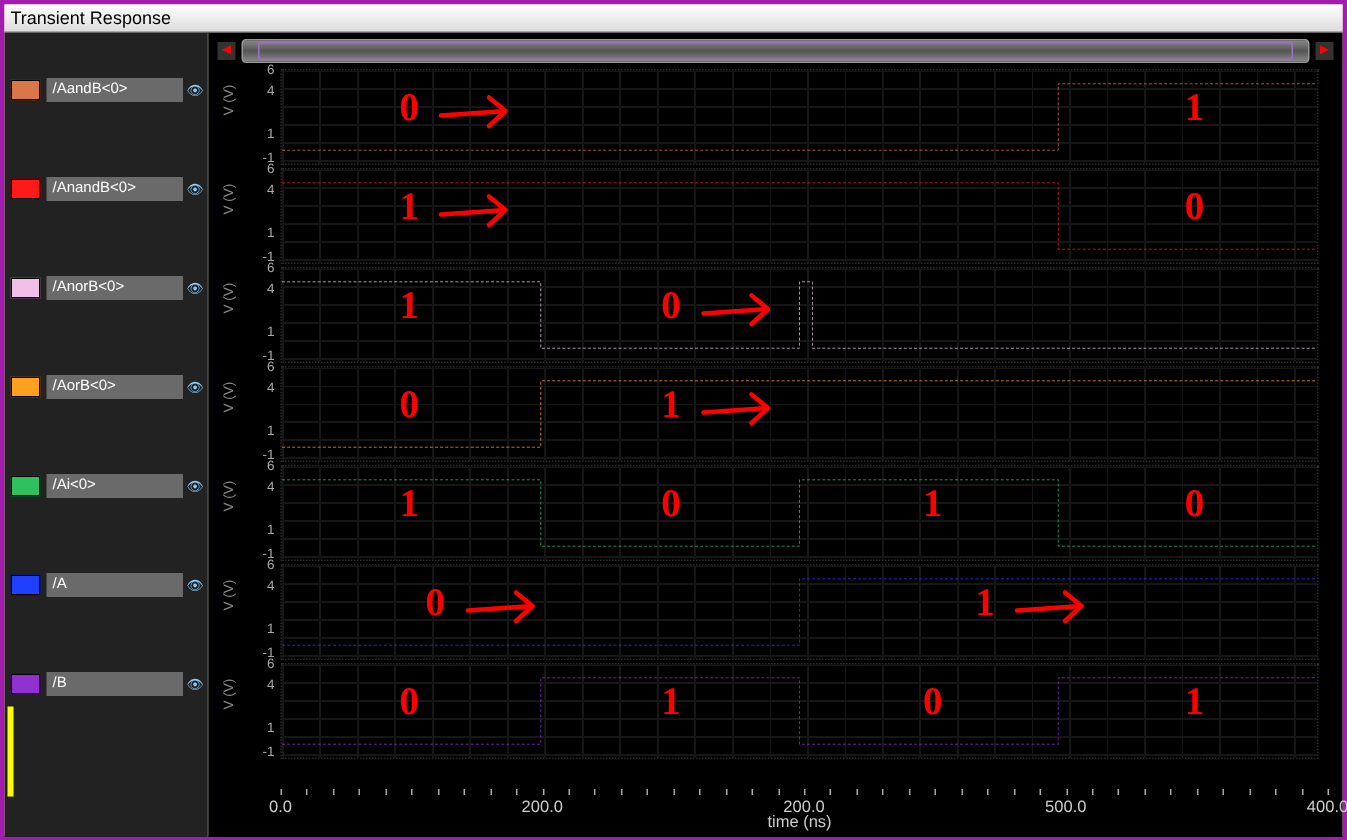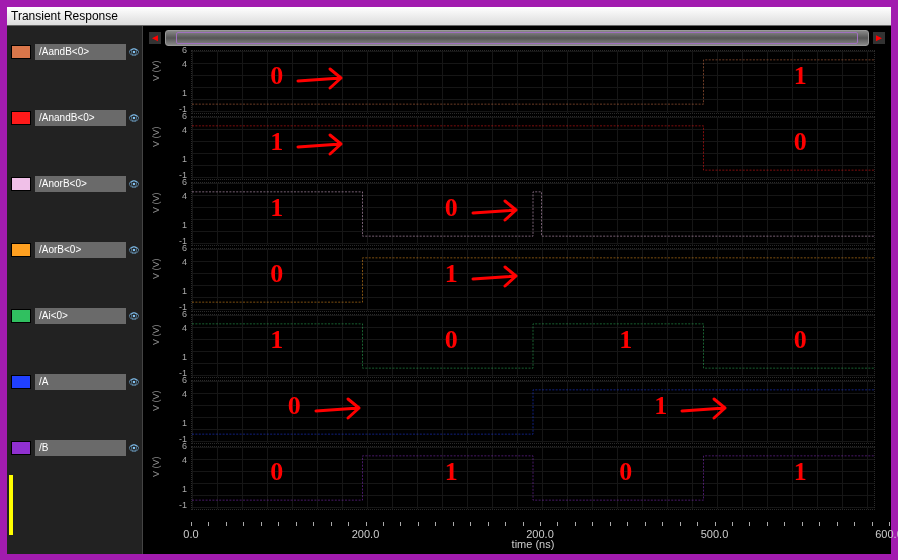--- a/index.html
+++ b/index.html
@@ -3,7 +3,7 @@
 <meta charset="utf-8">
 <style>
   html,body{margin:0;padding:0;background:#000;font-family:Arial,Helvetica,sans-serif;color:#ccc;font-size:11px;overflow:hidden;}
-  .window{width:898px;height:560px;border:7px solid #a21caf;box-sizing:border-box;background:#fef9c3;position:relative;}
+  .window{width:898px;height:560px;border:3px solid #a21caf;box-sizing:border-box;background:#fef9c3;position:relative;}
   .titlebar{height:18px;background:linear-gradient(#fff,#dcdcdc);color:#000;padding:0 4px;line-height:18px;border-bottom:1px solid #666;font-size:12px;}
   .body{display:flex;height:calc(100% - 18px);}
   .sidebar{width:135px;background:#222;border-right:1px solid #444;}

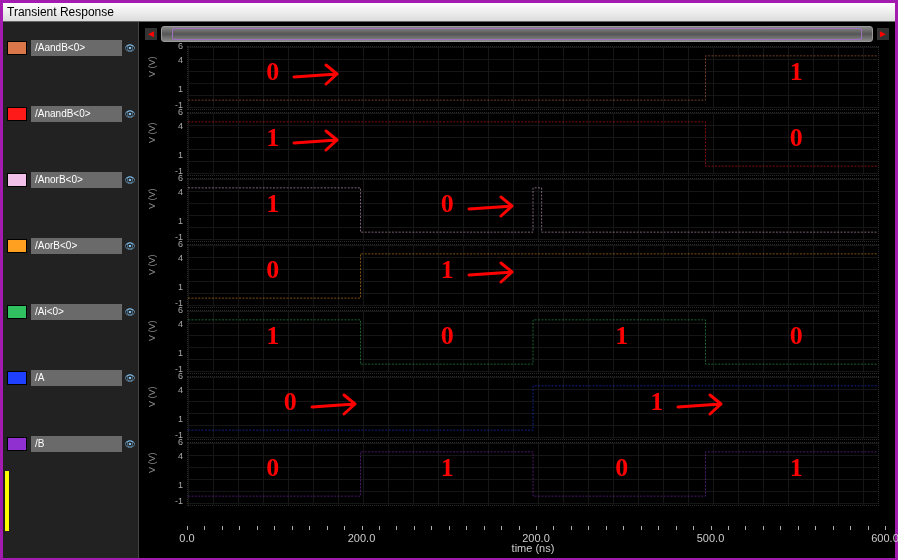--- a/index.html
+++ b/index.html
@@ -45,7 +45,7 @@
 
     <div class="sidebar">
       <div id="siglist">
-          <div class="sigrow" style="margin-top: 16px;">
+          <div class="sigrow" style="margin-top: 28px;">
             <div class="swatch" style="background:#d9764a"></div>
             <div class="signame">/AandB&lt;0&gt;</div>
             <div class="eye">👁</div>

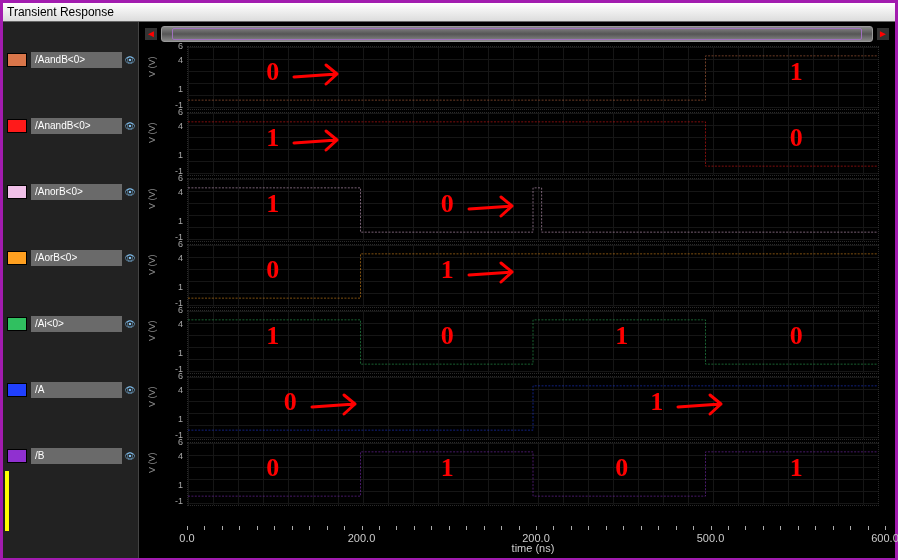--- a/index.html
+++ b/index.html
@@ -227,7 +227,7 @@
           <div class="xtick" style="left: 174.5px;">200.0</div>
           <div class="xtick" style="left: 349px;">200.0</div>
           <div class="xtick" style="left: 523.5px;">500.0</div>
-          <div class="xtick" style="left: 698px;">600.0</div>
+          <div class="xtick" style="left: 698px;">400.0</div>
           <div class="minortick" style="left: 0px;"></div>
           <div class="minortick" style="left: 17.45px;"></div>
           <div class="minortick" style="left: 34.9px;"></div>

